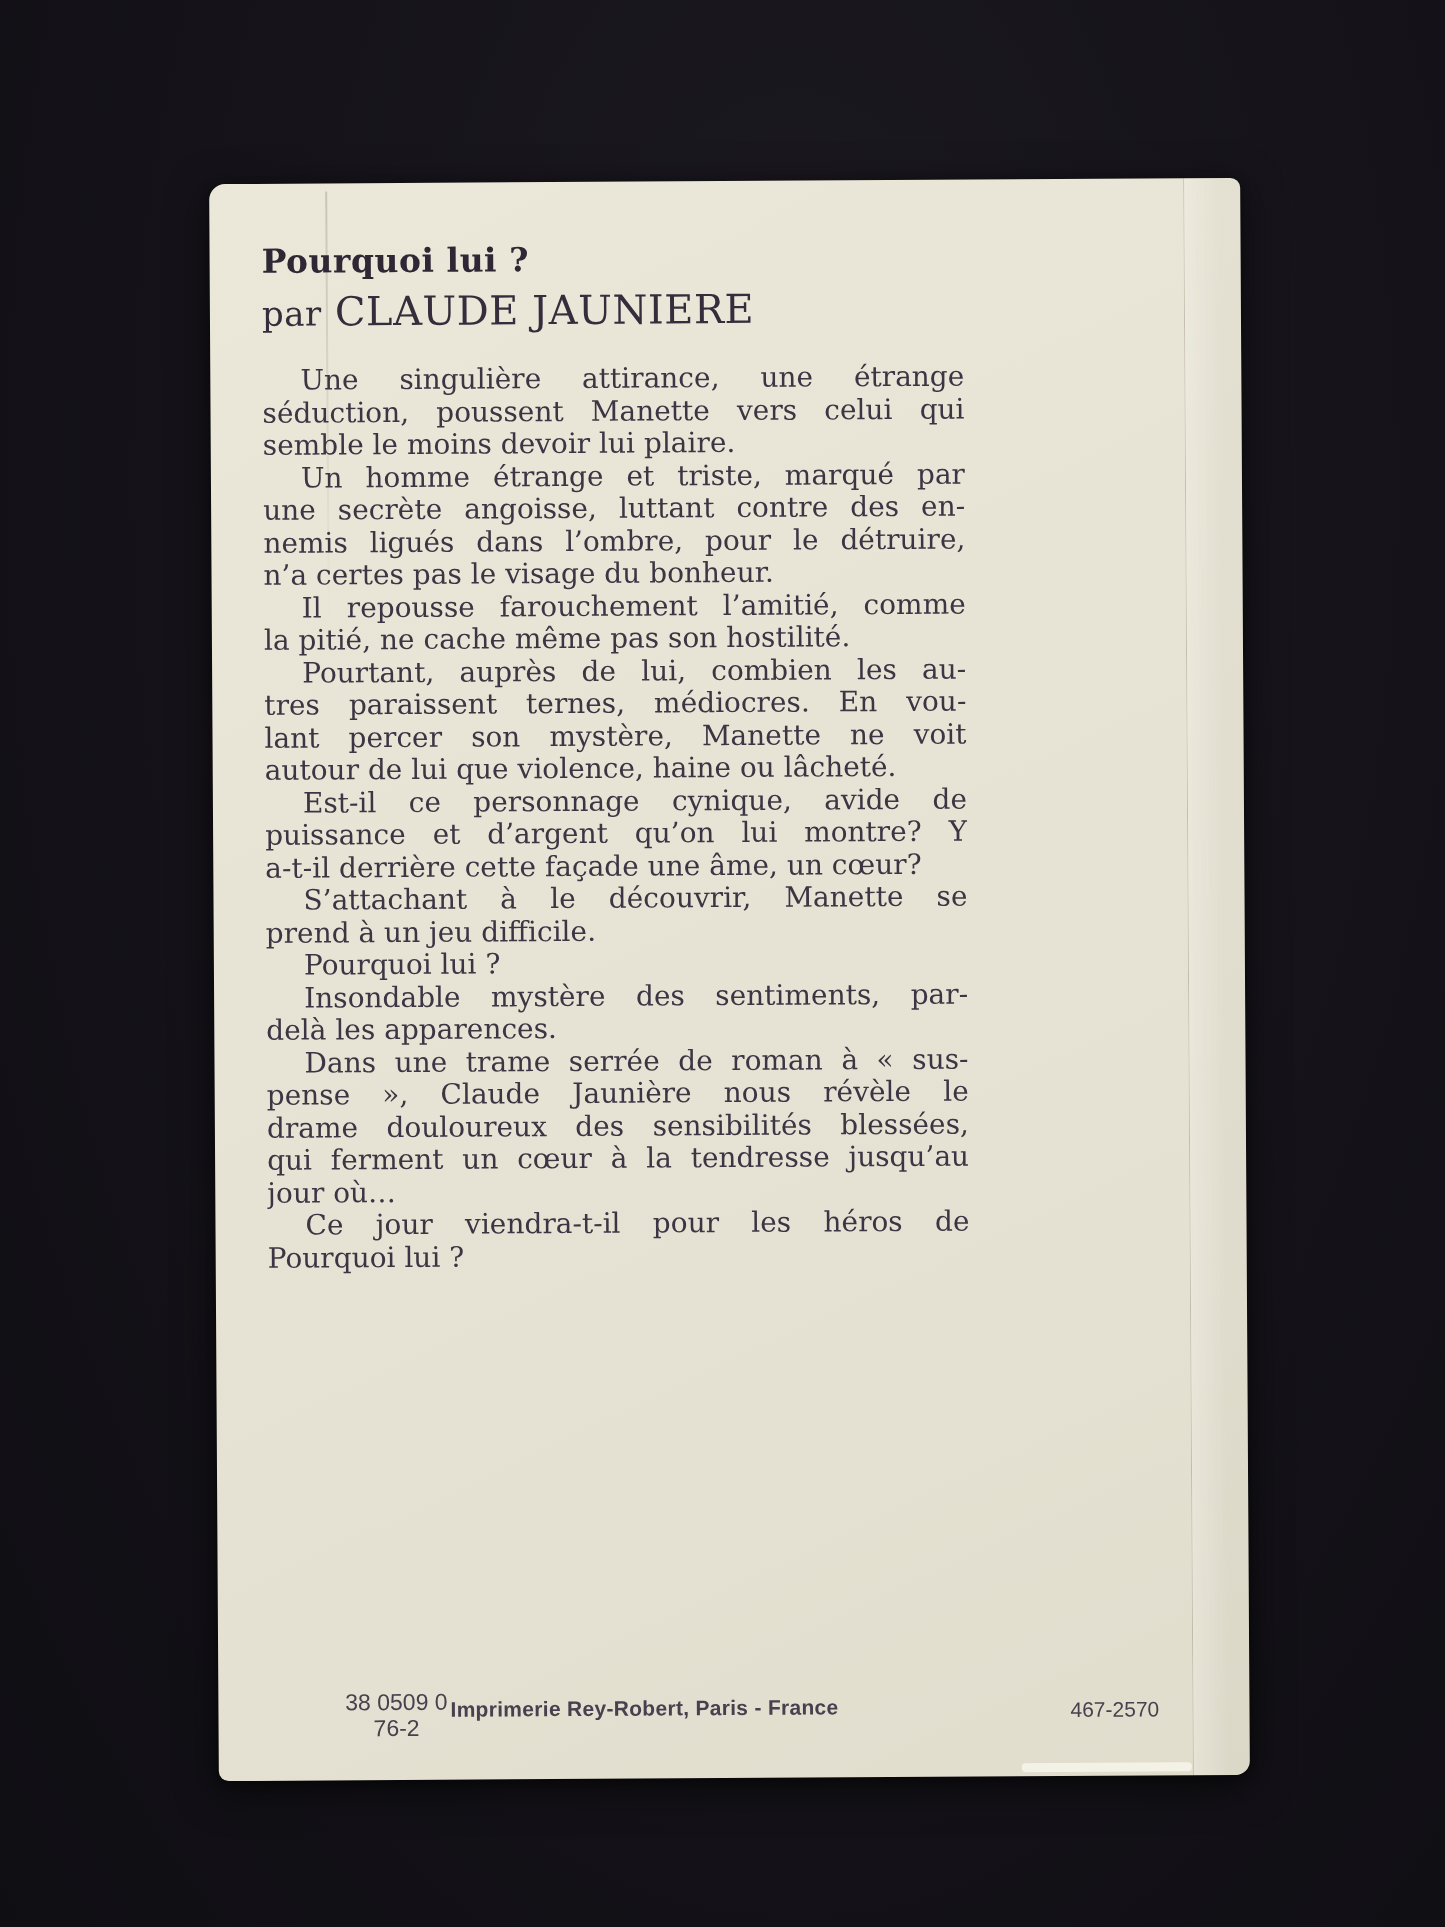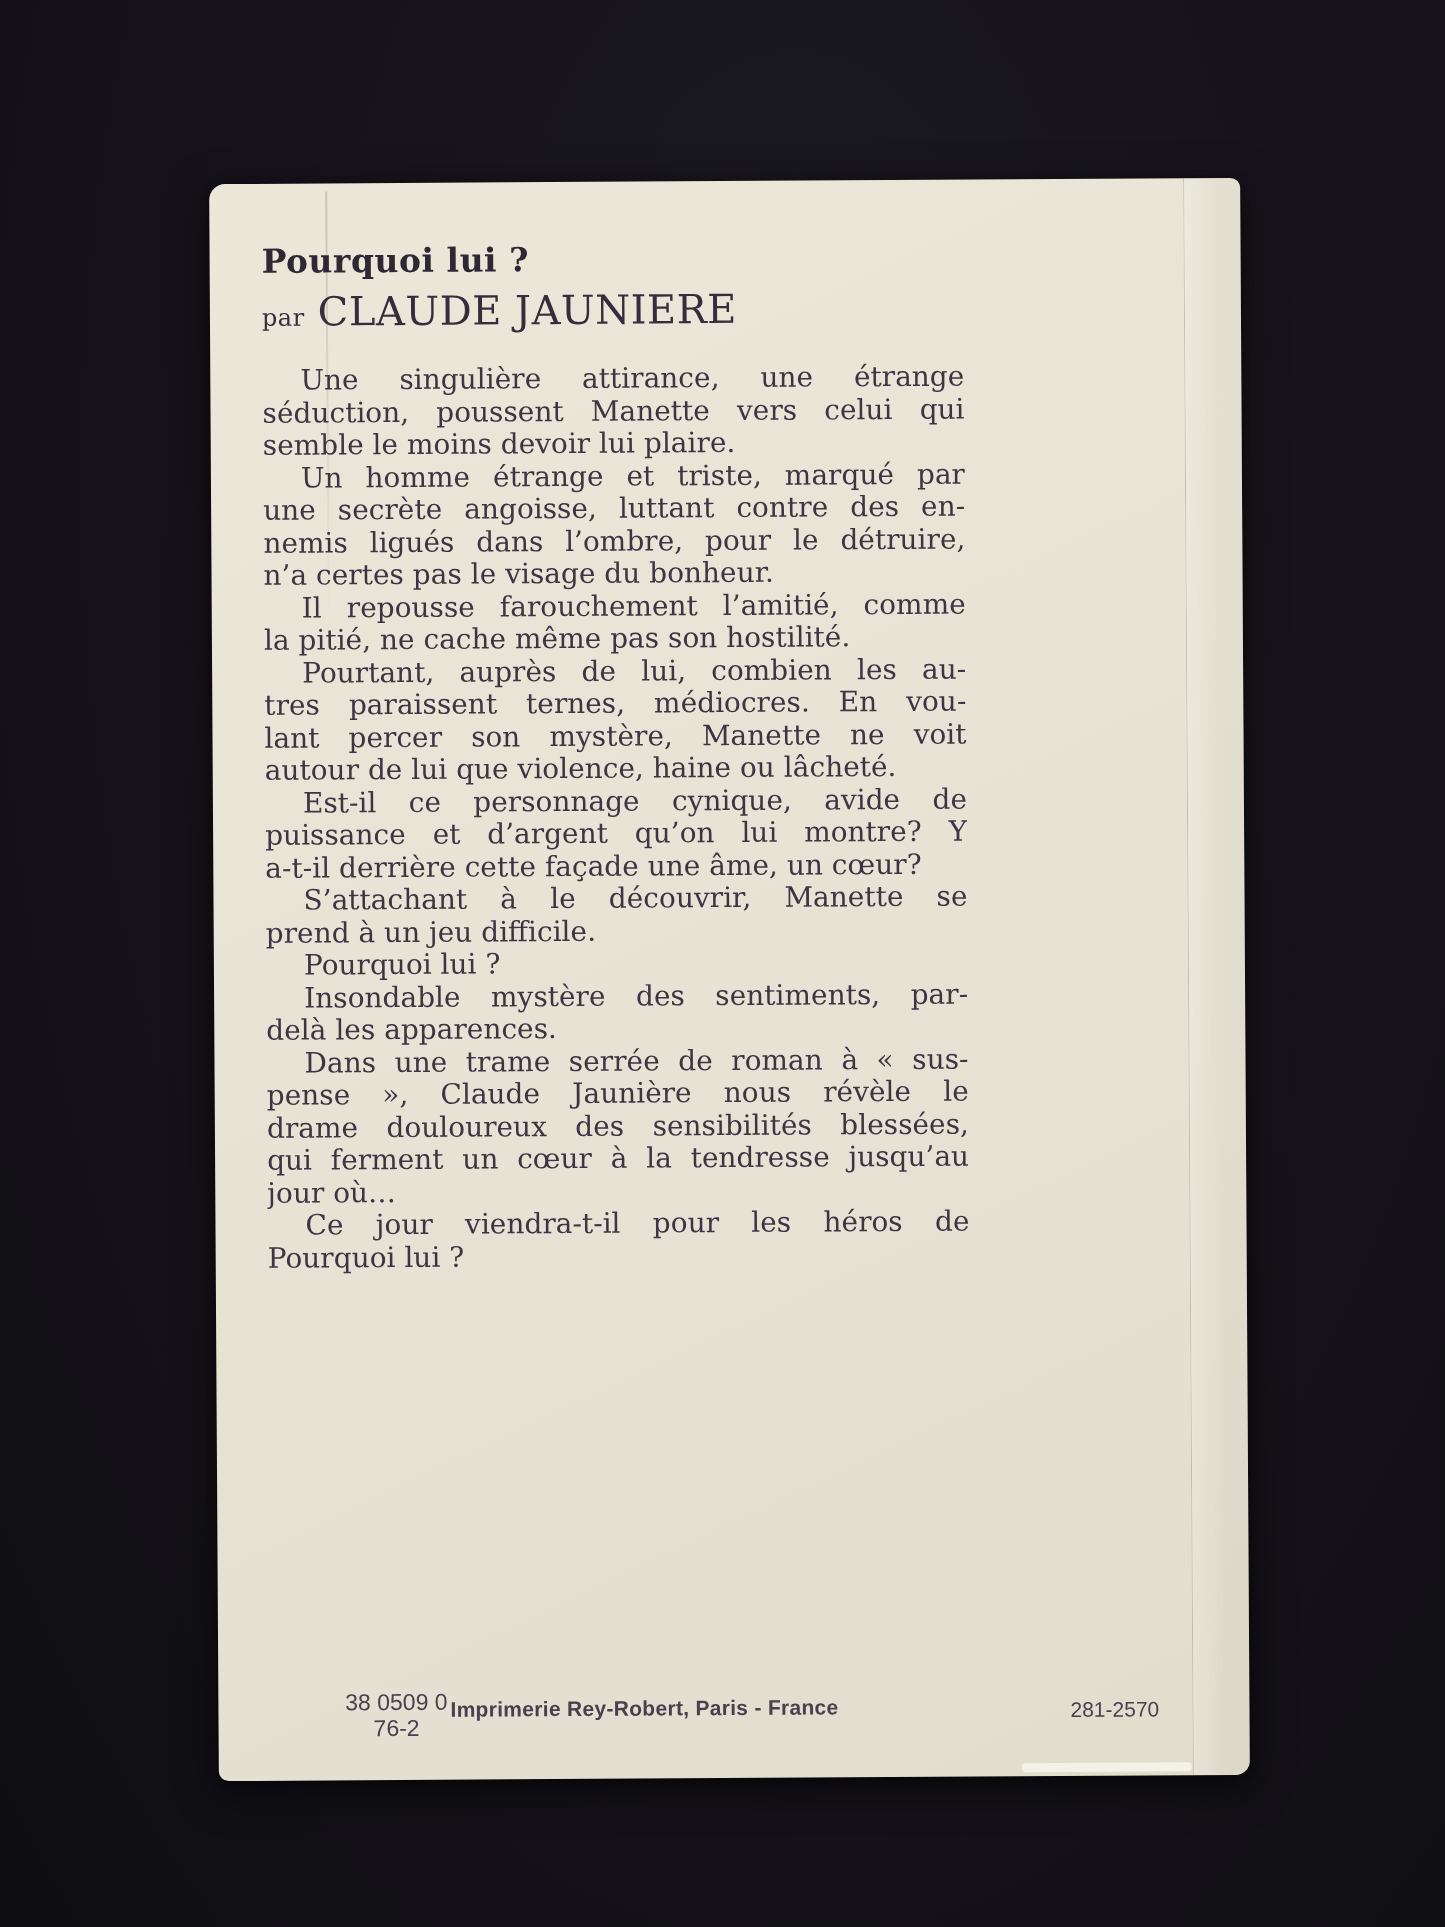--- a/index.html
+++ b/index.html
@@ -78,7 +78,7 @@
     letter-spacing: 0.5px;
   }
   .byline .prefix {
-    font-size: 24px;
+    font-size: 34px;
   }
   .blurb {
     margin-top: 30px;

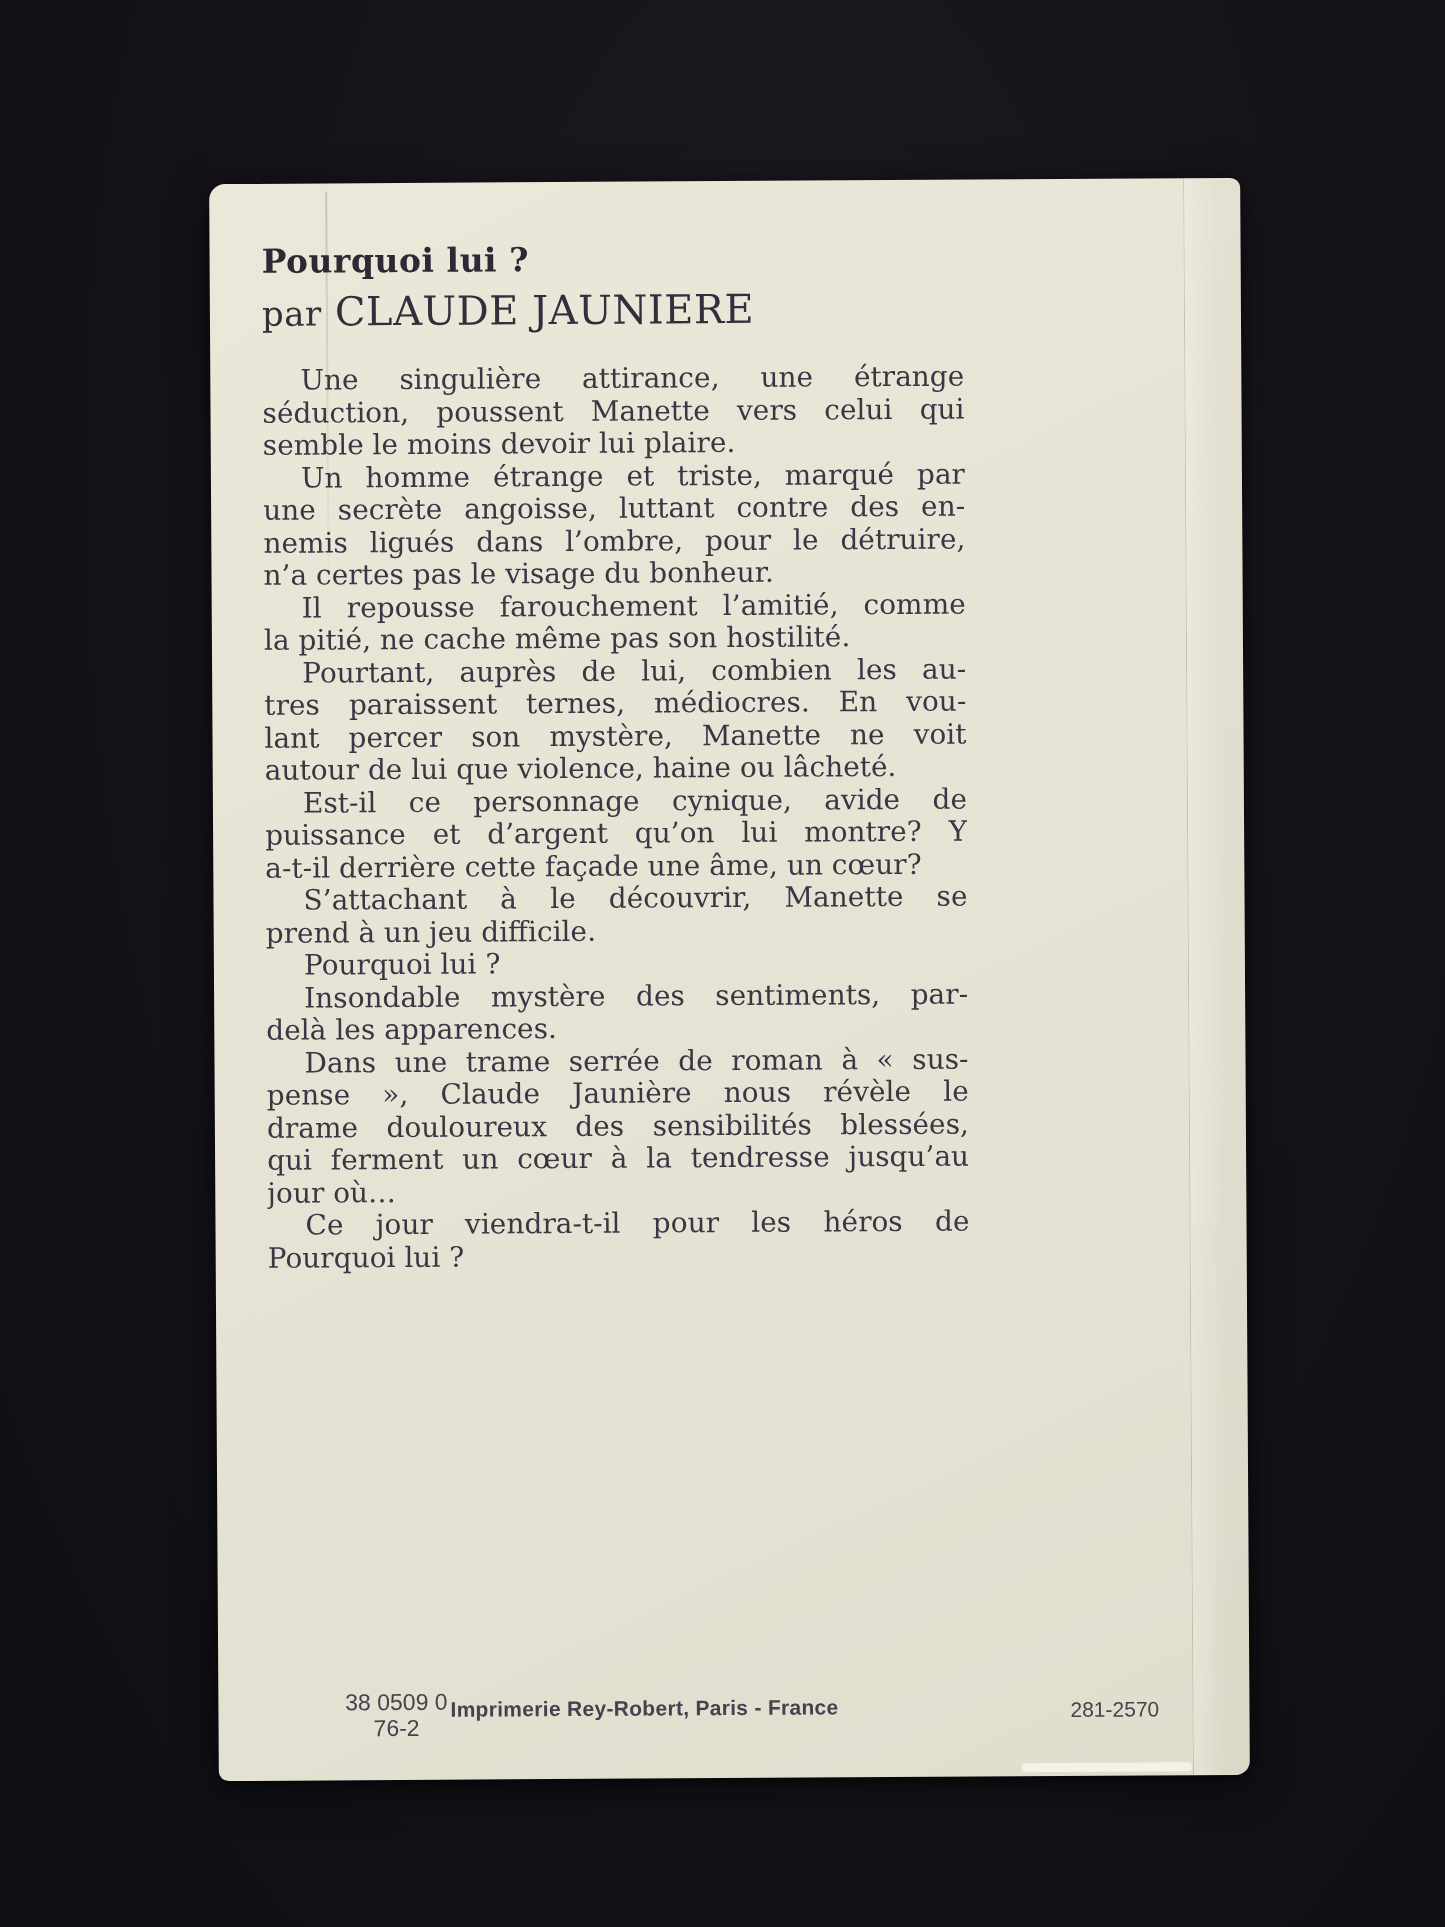--- a/index.html
+++ b/index.html
@@ -199,7 +199,7 @@
         <div>76-2</div>
       </div>
       <div class="printer">Imprimerie Rey-Robert, Paris - France</div>
-      <div class="right-code">281-2570</div>
+      <div class="right-code">467-2570</div>
     </div>
   </div>
 </div>

